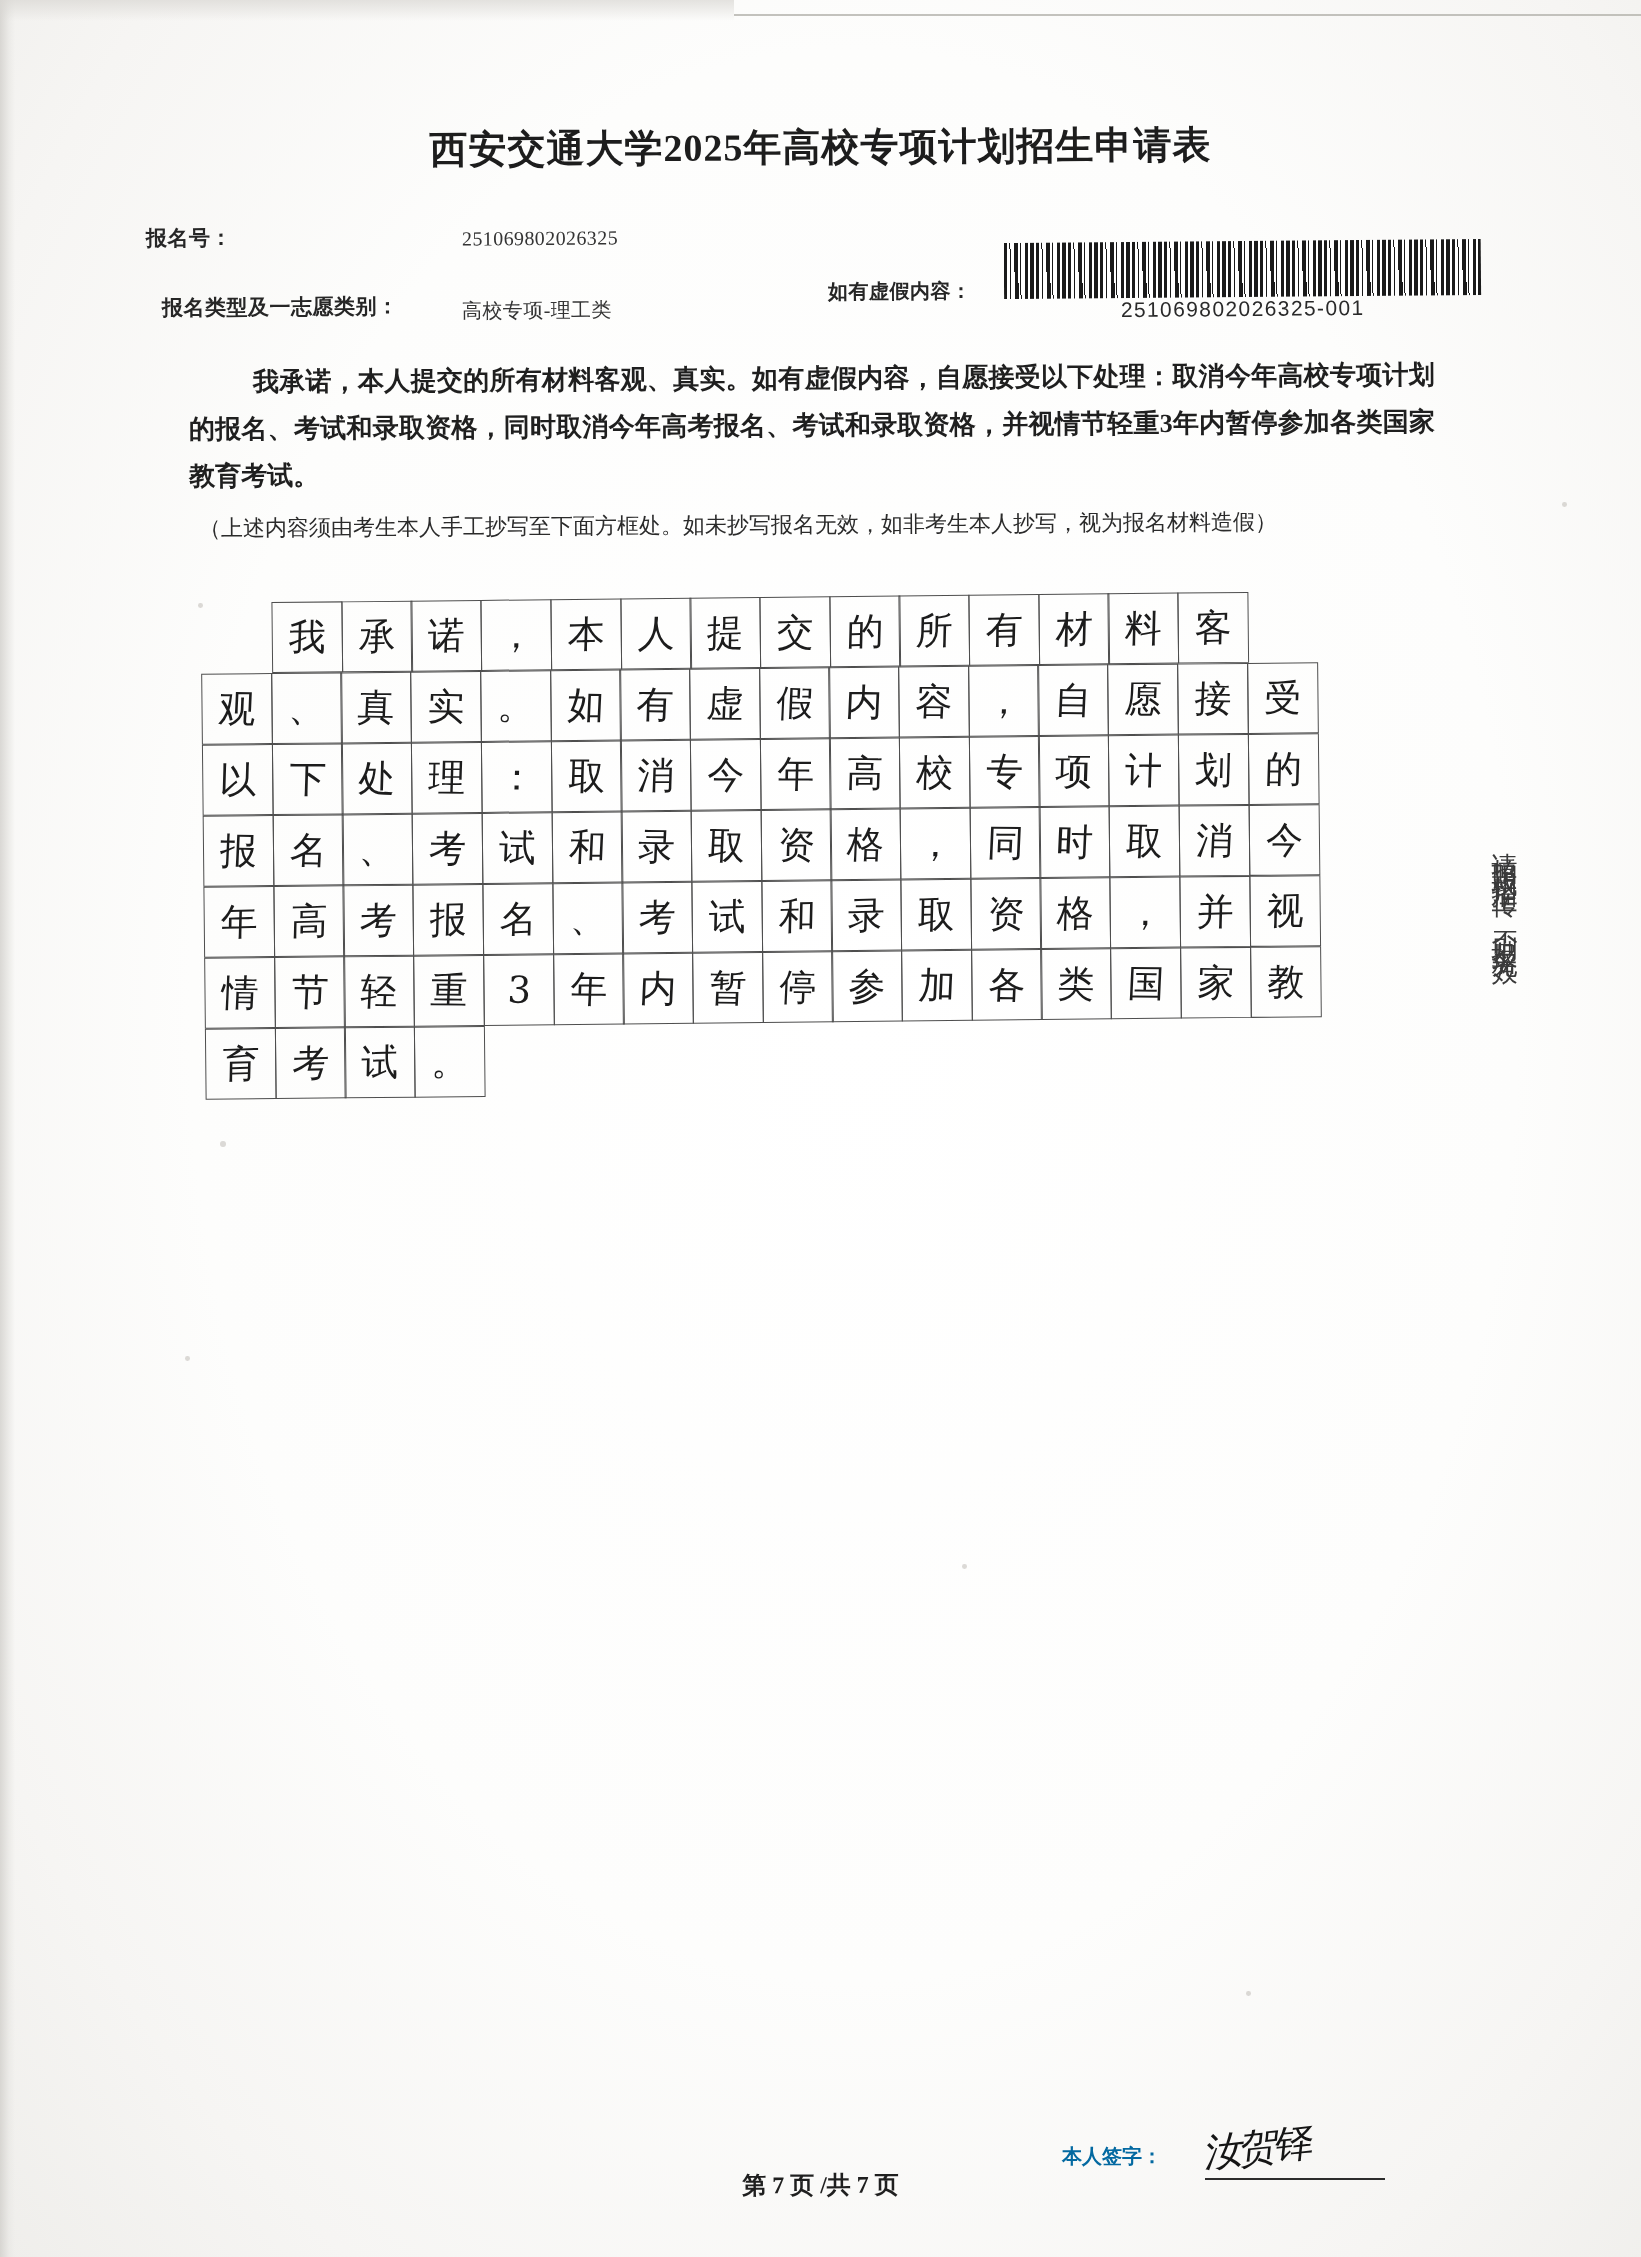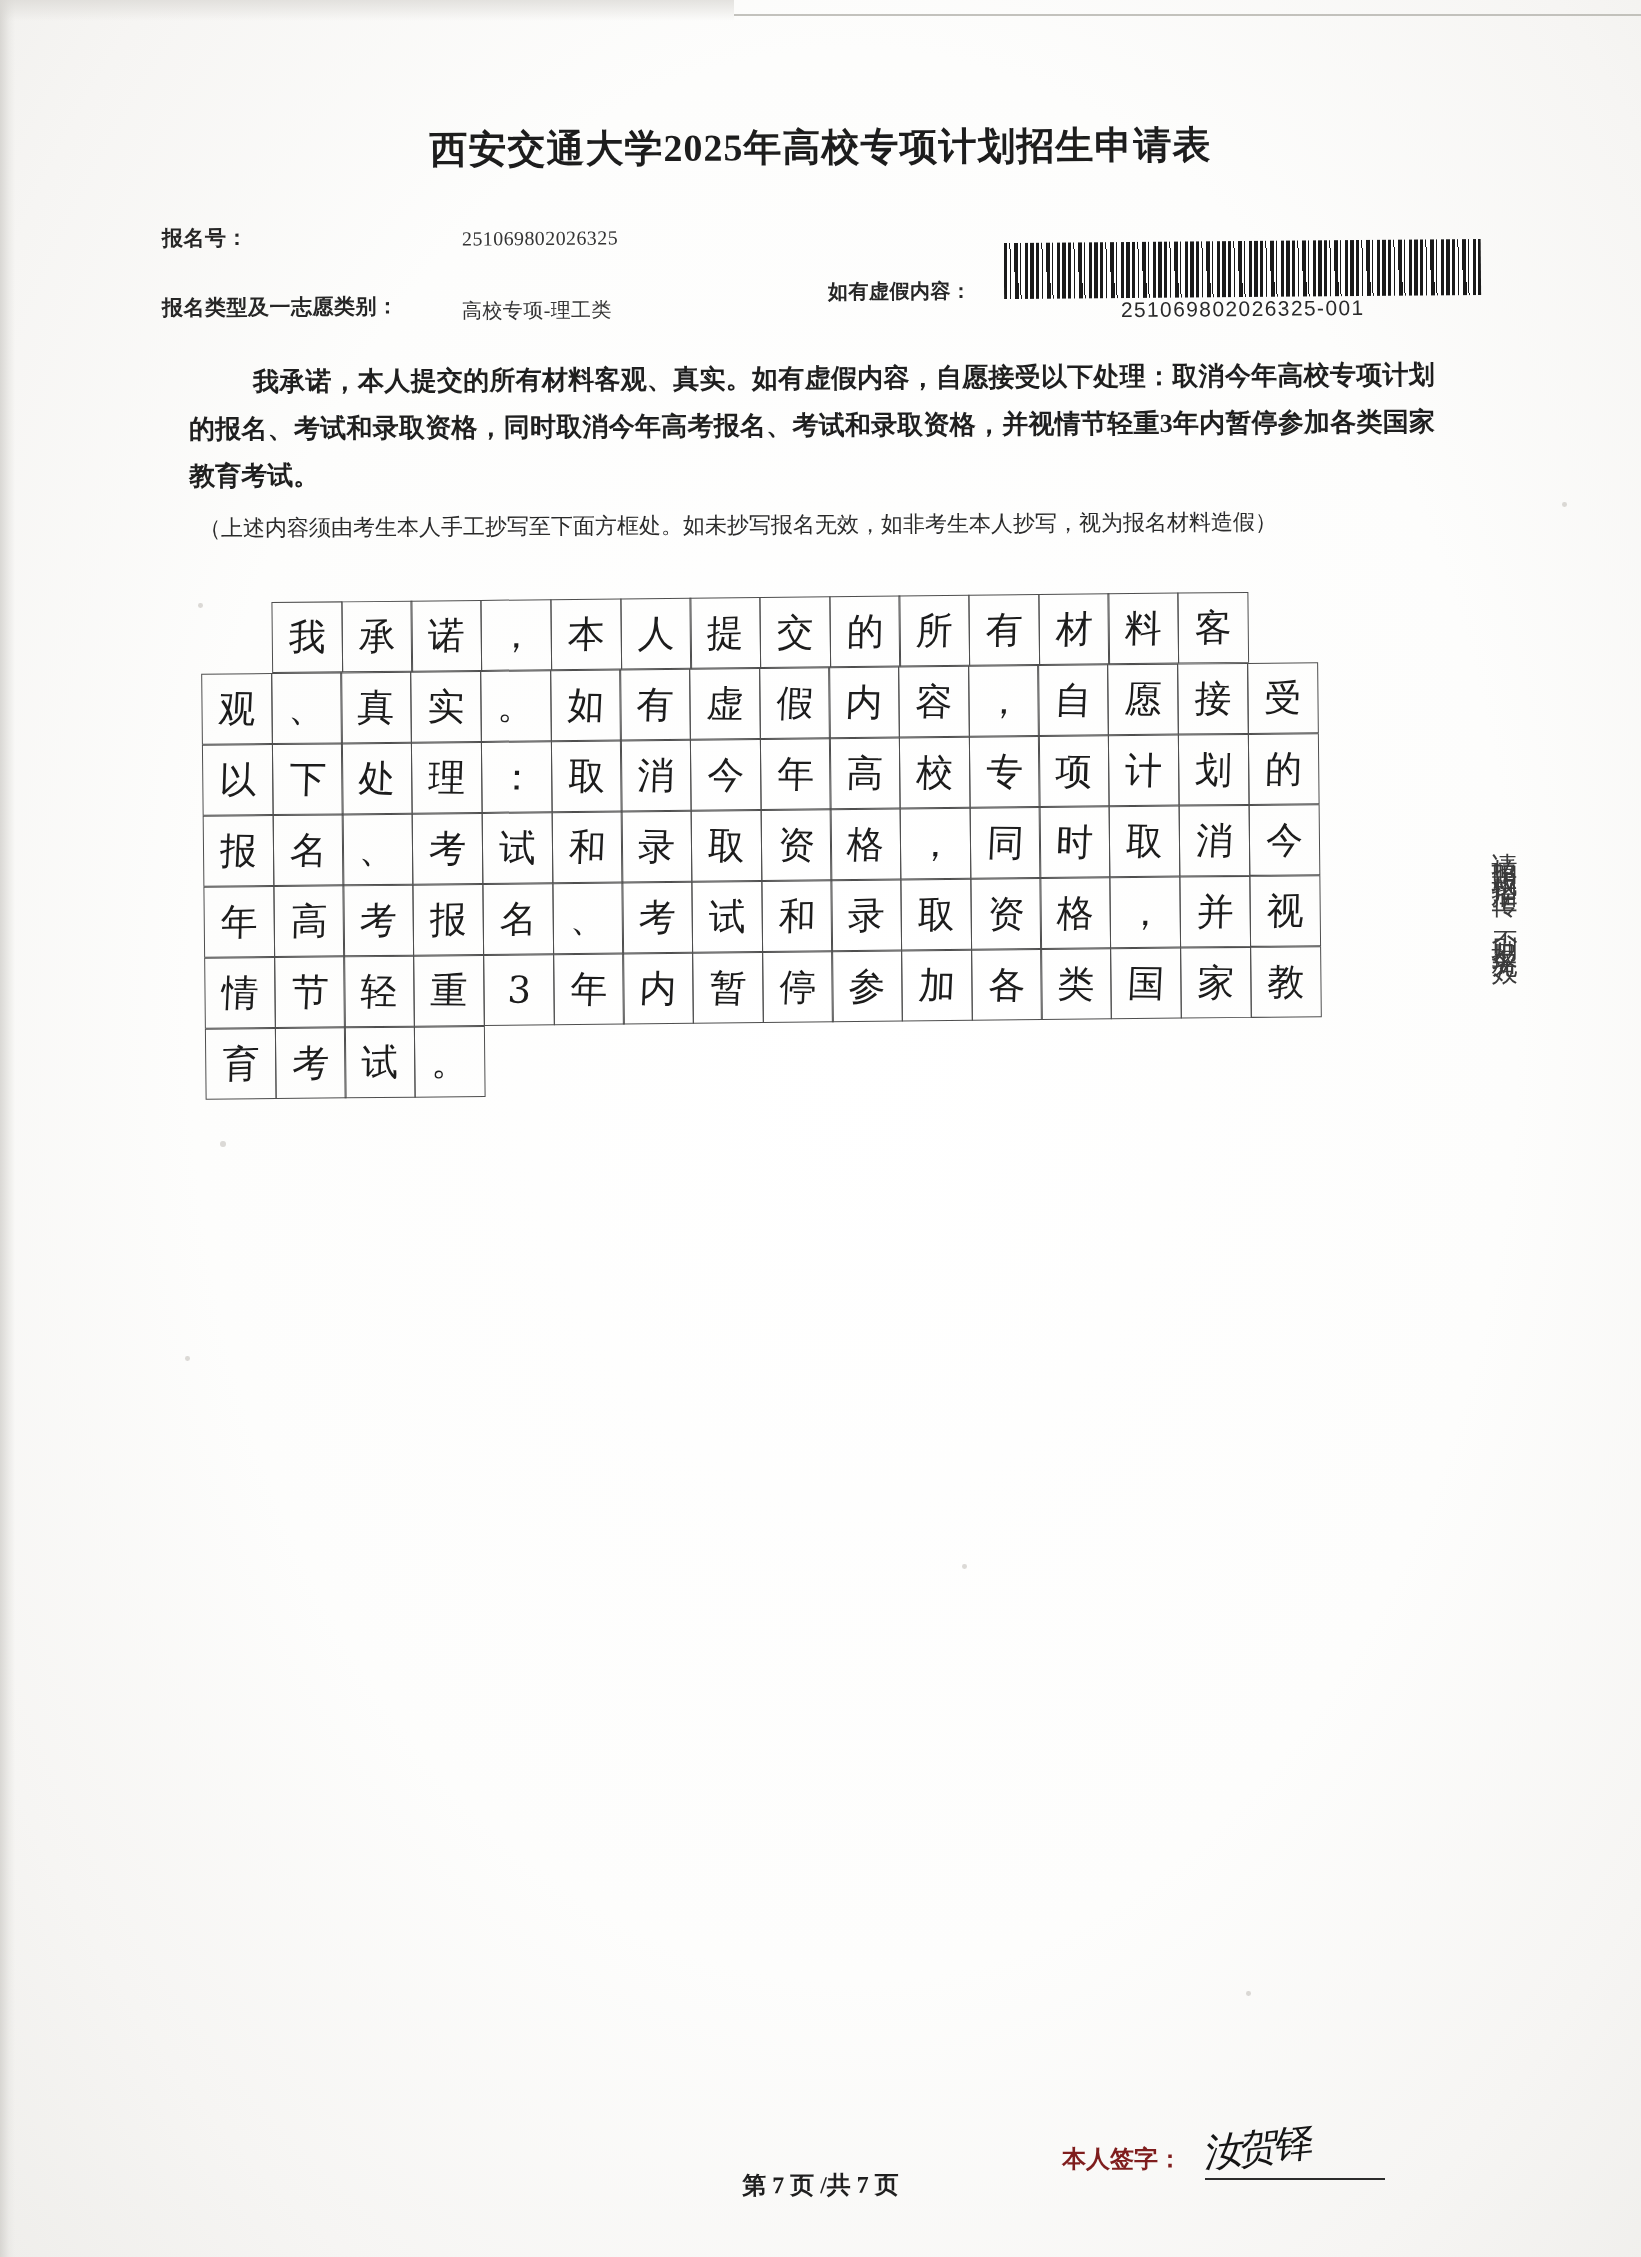--- a/index.html
+++ b/index.html
@@ -84,7 +84,7 @@
     color: #343434;
     letter-spacing: 0.4px;
   }
-  #reg-no-label  { left: 162px; top: 224px; transform: rotate(-0.4deg); }
+  #reg-no-label  { left: 146px; top: 224px; transform: rotate(-0.4deg); }
   #reg-no-value  { left: 462px; top: 227px; transform: rotate(-0.4deg); }
   #type-label    { left: 162px; top: 293px; transform: rotate(-0.4deg); }
   #type-value    { left: 462px; top: 297px; transform: rotate(-0.4deg); }

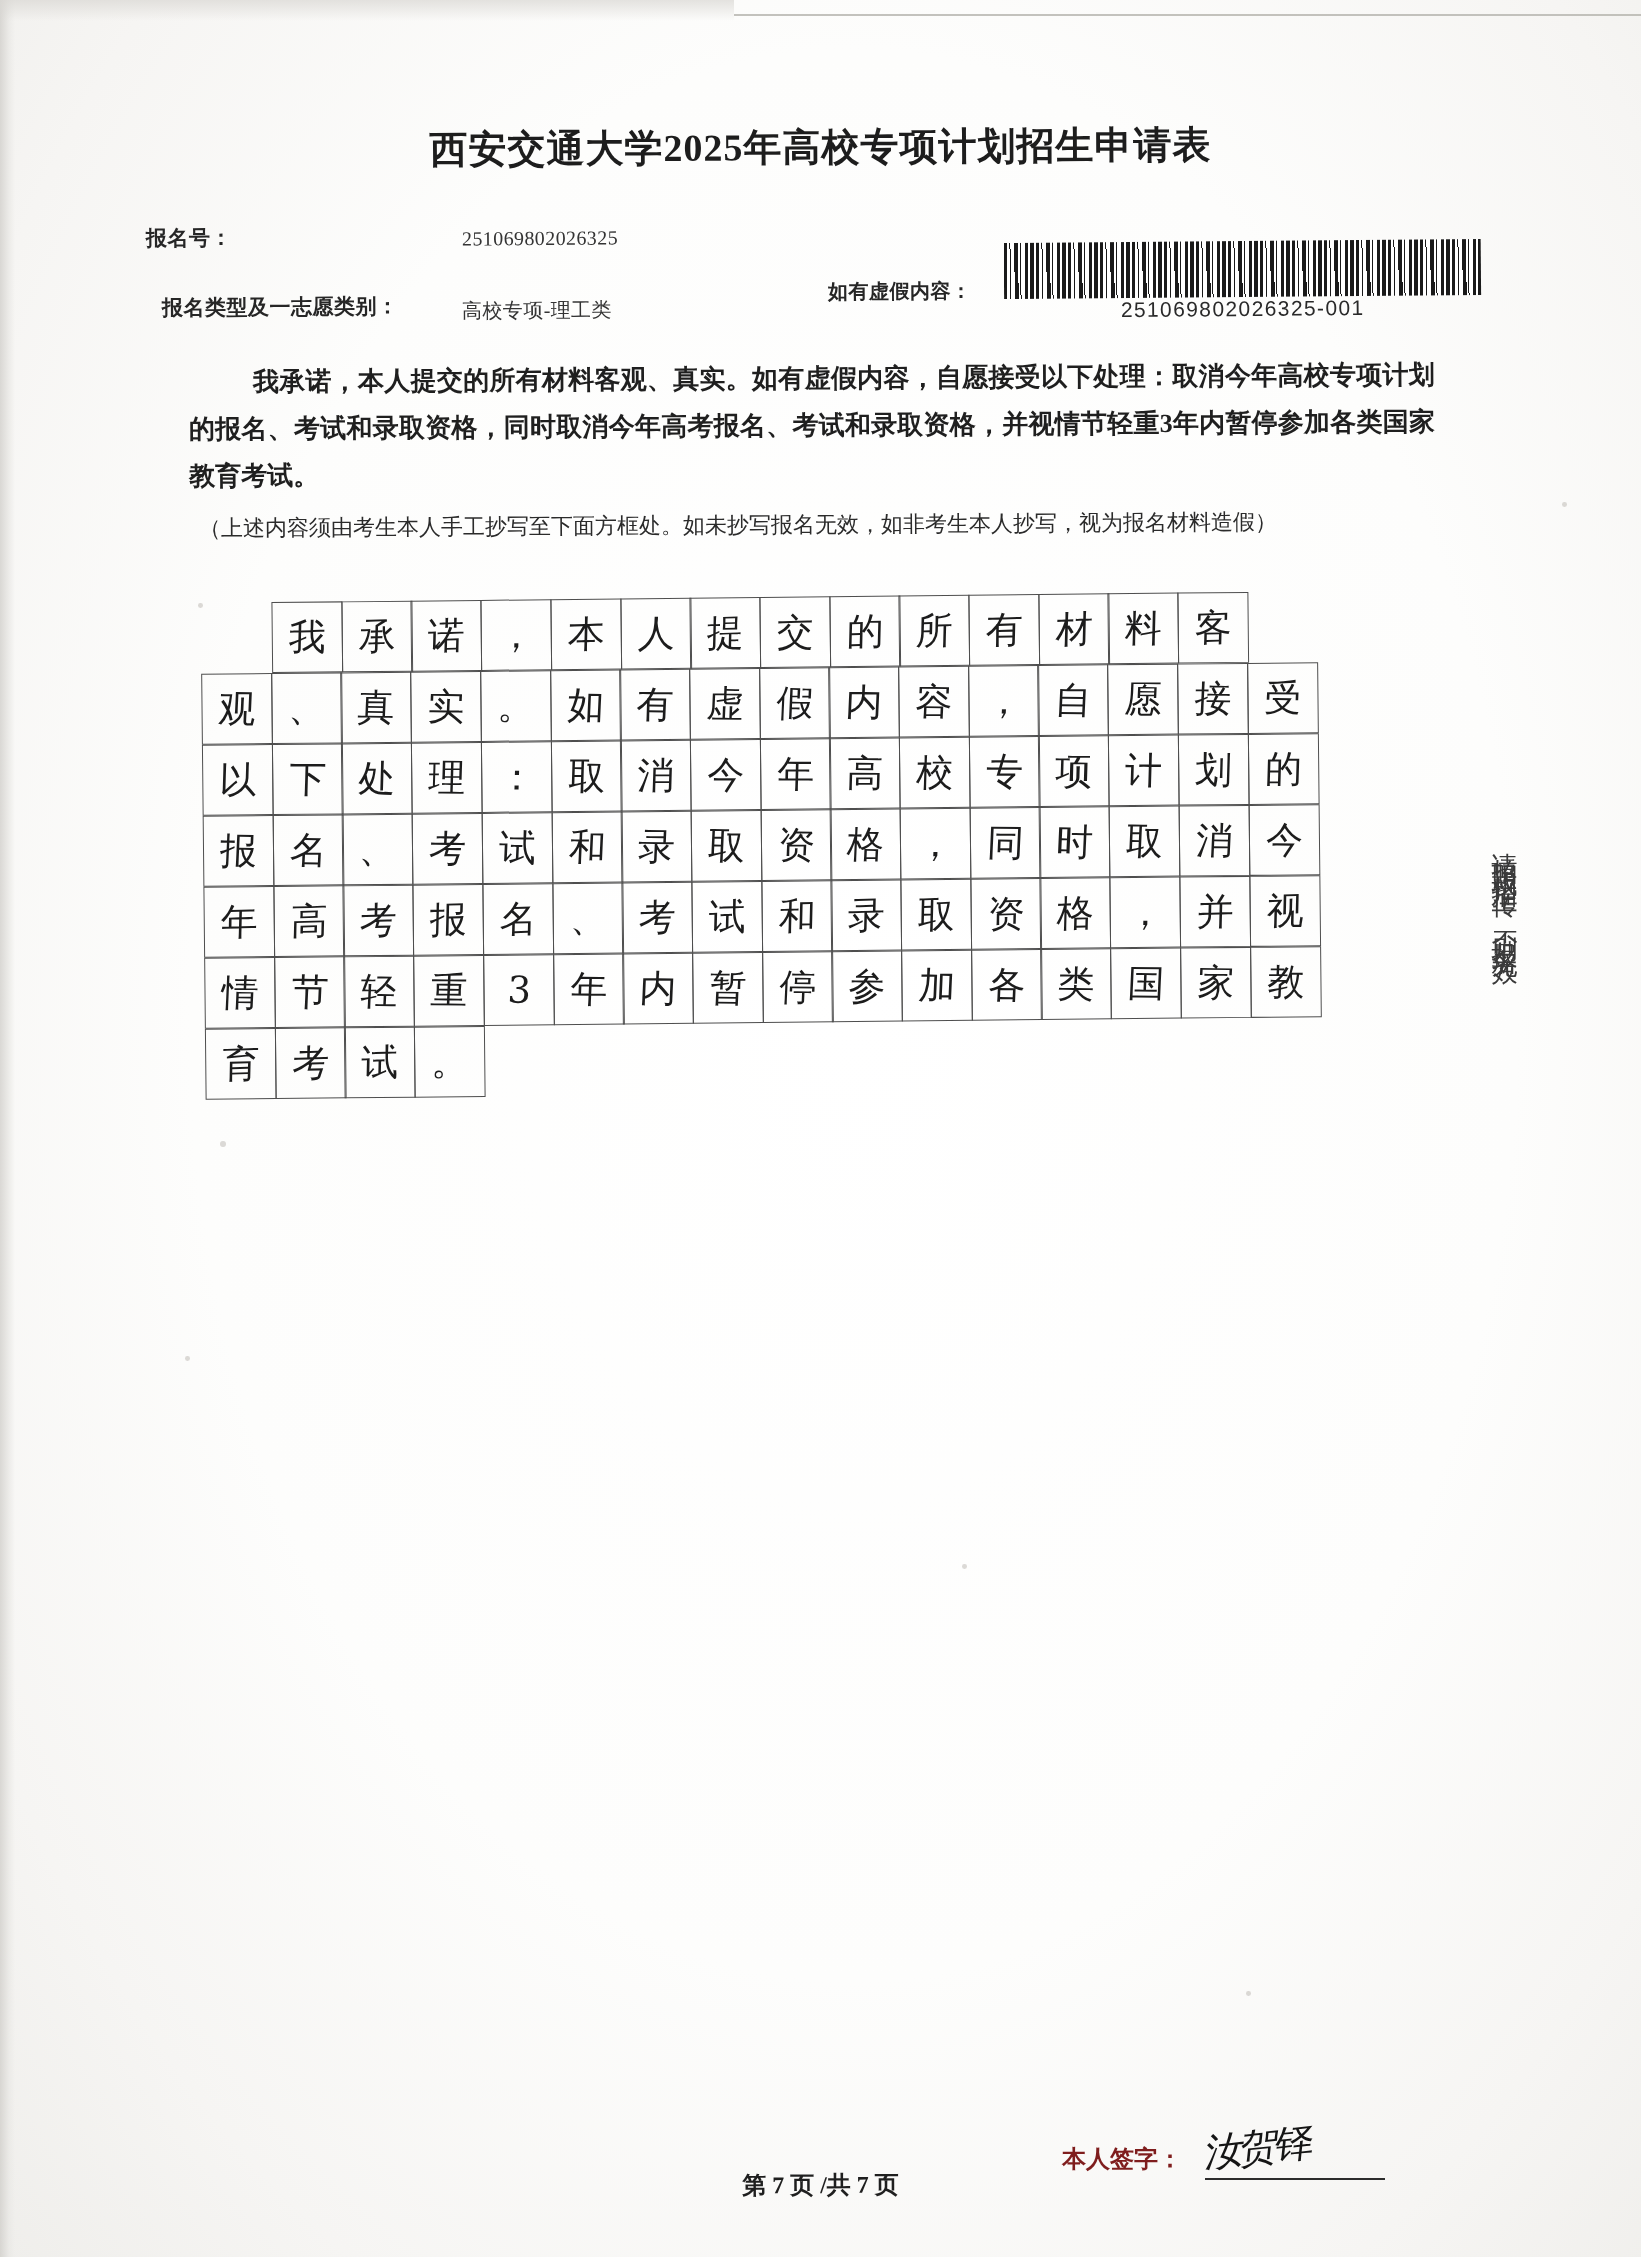--- a/index.html
+++ b/index.html
@@ -201,8 +201,8 @@
     left: 1062px; top: 2143px;
     font-family: "Liberation Serif", serif;
     font-weight: bold;
-    font-size: 24px;
-    color: #7f1d1d;
+    font-size: 20px;
+    color: #0369a1;
   }
   .sign-line {
     position: absolute;

